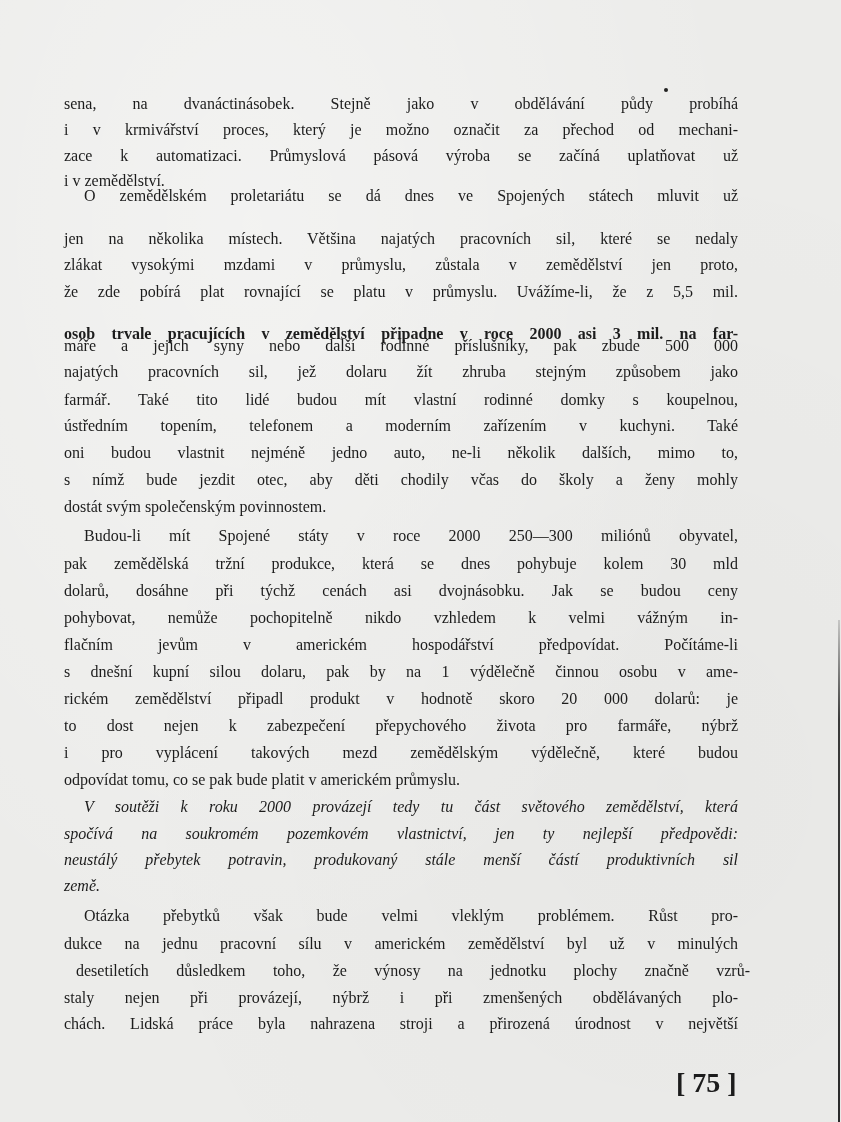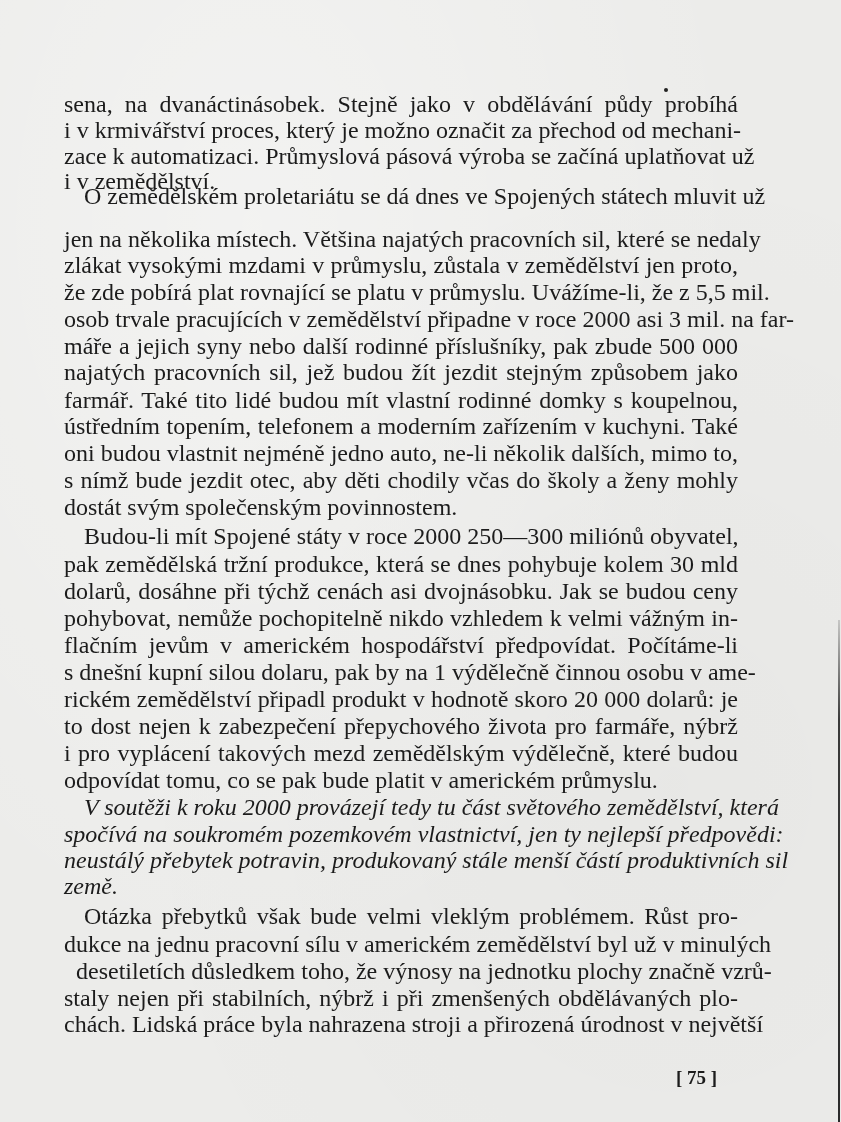--- a/index.html
+++ b/index.html
@@ -45,7 +45,7 @@
       left: 0;
       width: 674px;
       height: 26px;
-      font-size: 24px;
+      font-size: 16px;
       line-height: 26px;
       white-space: nowrap;
       text-align: justify;

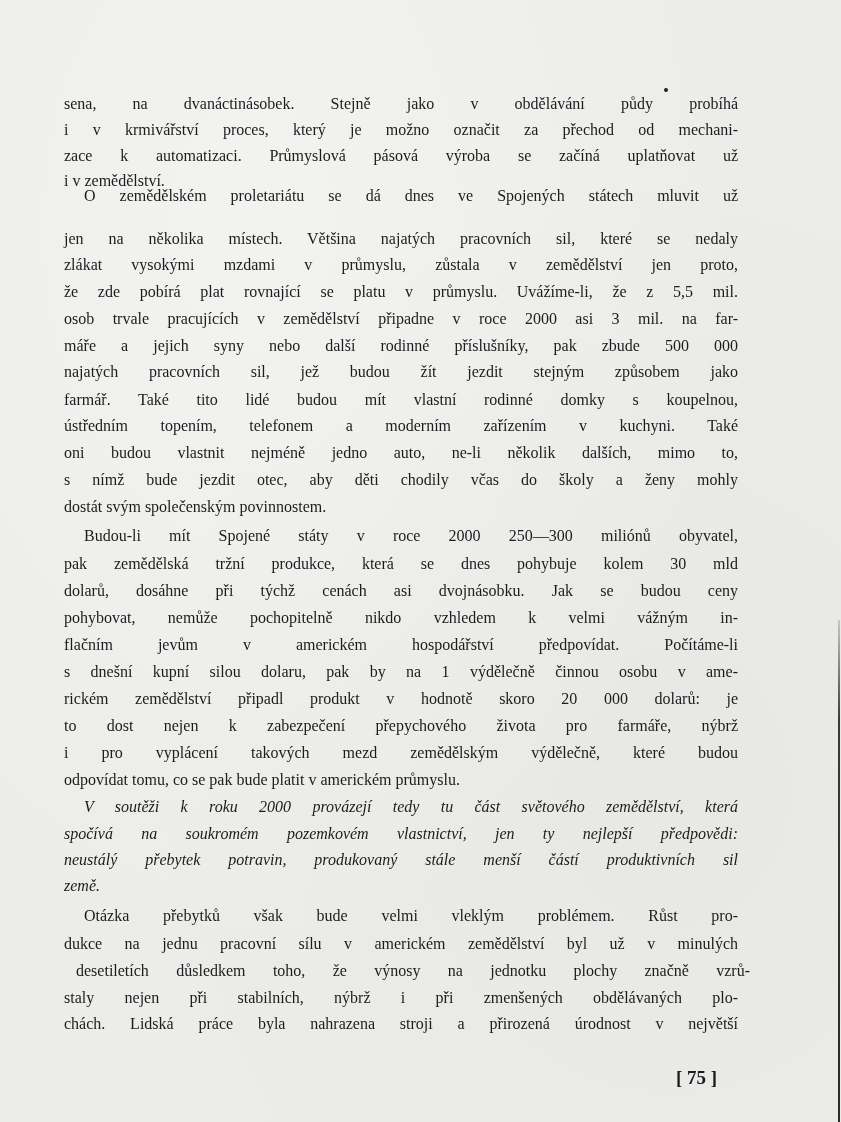--- a/index.html
+++ b/index.html
@@ -94,7 +94,7 @@
     <span class="line" style="top:135px;">jen na několika místech. Většina najatých pracovních sil, které se nedaly</span>
     <span class="line" style="top:161px;">zlákat vysokými mzdami v průmyslu, zůstala v zemědělství jen proto,</span>
     <span class="line" style="top:188px;">že zde pobírá plat rovnající se platu v průmyslu. Uvážíme-li, že z 5,5 mil.</span>
-    <span class="line" style="top:215px;">osob trvale pracujících v zemědělství připadne v roce 2000 asi 3 mil. na far-</span>
+    <span class="line" style="top:230px;font-weight:bold;">osob trvale pracujících v zemědělství připadne v roce 2000 asi 3 mil. na far-</span>
     <span class="line" style="top:242px;">máře a jejich syny nebo další rodinné příslušníky, pak zbude 500 000</span>
     <span class="line" style="top:268px;">najatých pracovních sil, jež budou žít jezdit stejným způsobem jako</span>
     <span class="line" style="top:296px;">farmář. Také tito lidé budou mít vlastní rodinné domky s koupelnou,</span>

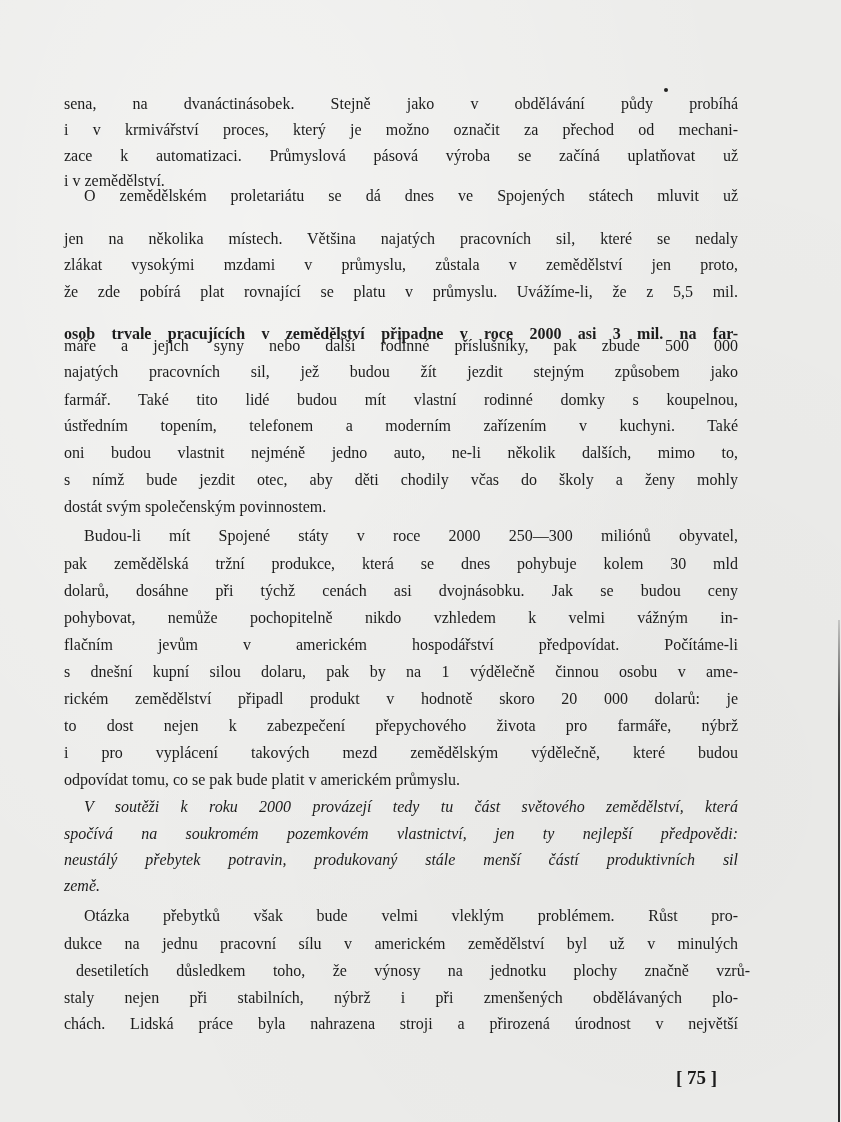--- a/index.html
+++ b/index.html
@@ -96,7 +96,7 @@
     <span class="line" style="top:188px;">že zde pobírá plat rovnající se platu v průmyslu. Uvážíme-li, že z 5,5 mil.</span>
     <span class="line" style="top:230px;font-weight:bold;">osob trvale pracujících v zemědělství připadne v roce 2000 asi 3 mil. na far-</span>
     <span class="line" style="top:242px;">máře a jejich syny nebo další rodinné příslušníky, pak zbude 500 000</span>
-    <span class="line" style="top:268px;">najatých pracovních sil, jež budou žít jezdit stejným způsobem jako</span>
+    <span class="line" style="top:268px;">najatých pracovních sil, jež dolaru žít zhruba stejným způsobem jako</span>
     <span class="line" style="top:296px;">farmář. Také tito lidé budou mít vlastní rodinné domky s koupelnou,</span>
     <span class="line" style="top:322px;">ústředním topením, telefonem a moderním zařízením v kuchyni. Také</span>
     <span class="line" style="top:349px;">oni budou vlastnit nejméně jedno auto, ne-li několik dalších, mimo to,</span>

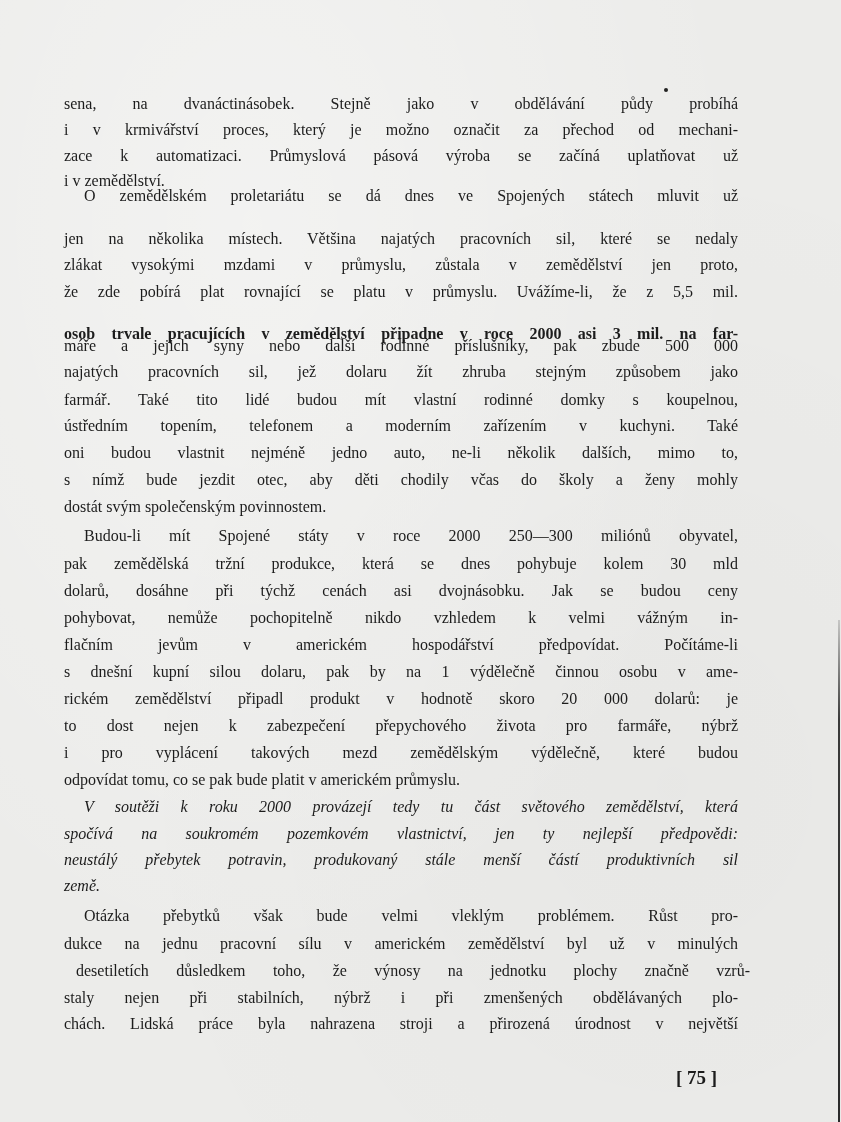--- a/index.html
+++ b/index.html
@@ -122,7 +122,7 @@
     <span class="line indent" style="top:812px;">Otázka přebytků však bude velmi vleklým problémem. Růst pro-</span>
     <span class="line" style="top:840px;">dukce na jednu pracovní sílu v americkém zemědělství byl už v minulých</span>
     <span class="line" style="top:867px;margin-left:12px;">desetiletích důsledkem toho, že výnosy na jednotku plochy značně vzrů-</span>
-    <span class="line" style="top:894px;">staly nejen při stabilních, nýbrž i při zmenšených obdělávaných plo-</span>
+    <span class="line" style="top:894px;">staly nejen při provázejí, nýbrž i při zmenšených obdělávaných plo-</span>
     <span class="line" style="top:920px;">chách. Lidská práce byla nahrazena stroji a přirozená úrodnost v největší</span>
   </div>
 

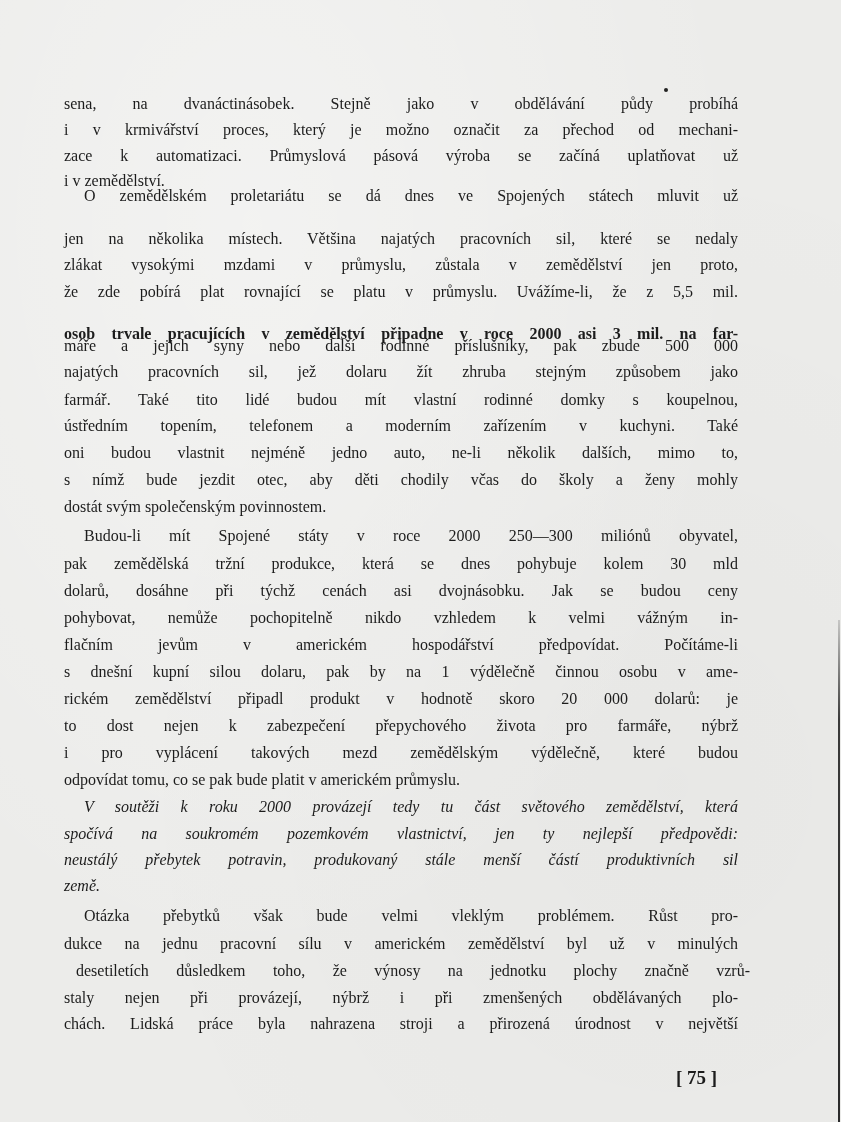--- a/index.html
+++ b/index.html
@@ -65,7 +65,7 @@
       position: absolute;
       left: 676px;
       top: 1067px;
-      font-size: 19px;
+      font-size: 28px;
       font-weight: bold;
       letter-spacing: 0px;
       color: #1c1c1c;

